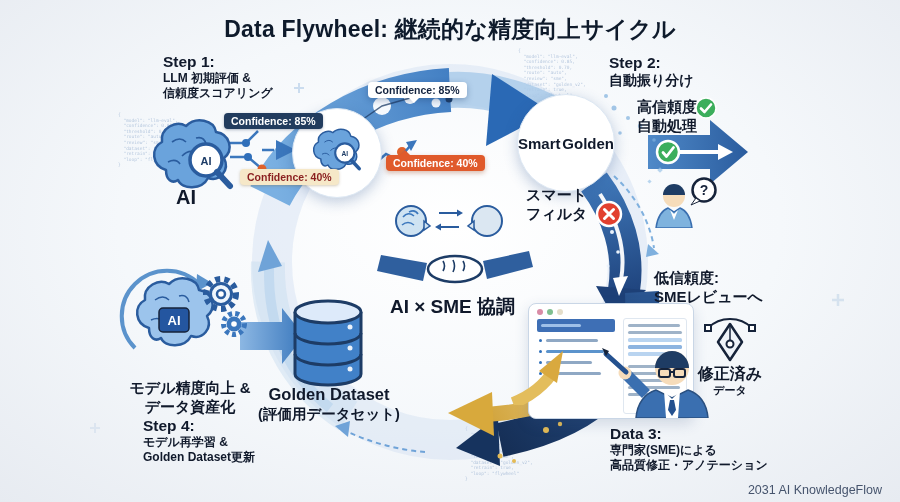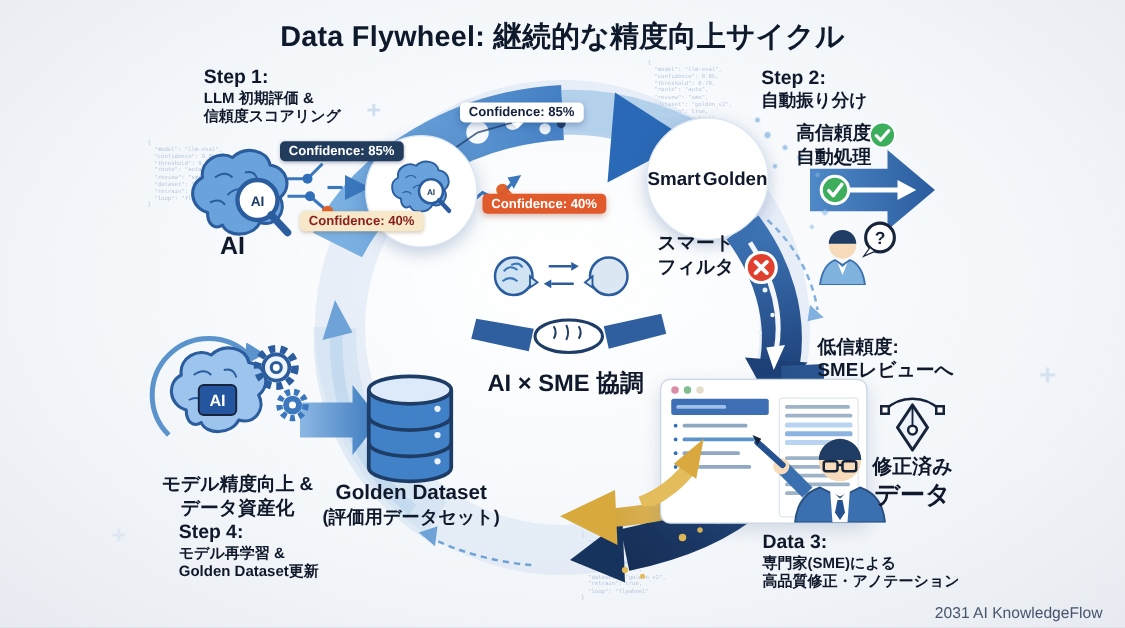--- a/index.html
+++ b/index.html
@@ -401,7 +401,7 @@
   </svg>
   <div class="abs txt" style="left:694px;top:364px;width:72px;text-align:center;z-index:4;">
     <span class="bold-line" style="font-size:16px;">修正済み</span>
-    <span class="bold-line" style="font-size:20px;">データ</span>
+    <span class="bold-line" style="font-size:11px;">データ</span>
   </div>
 
   <div id="footer" class="abs">2031 AI KnowledgeFlow</div>

